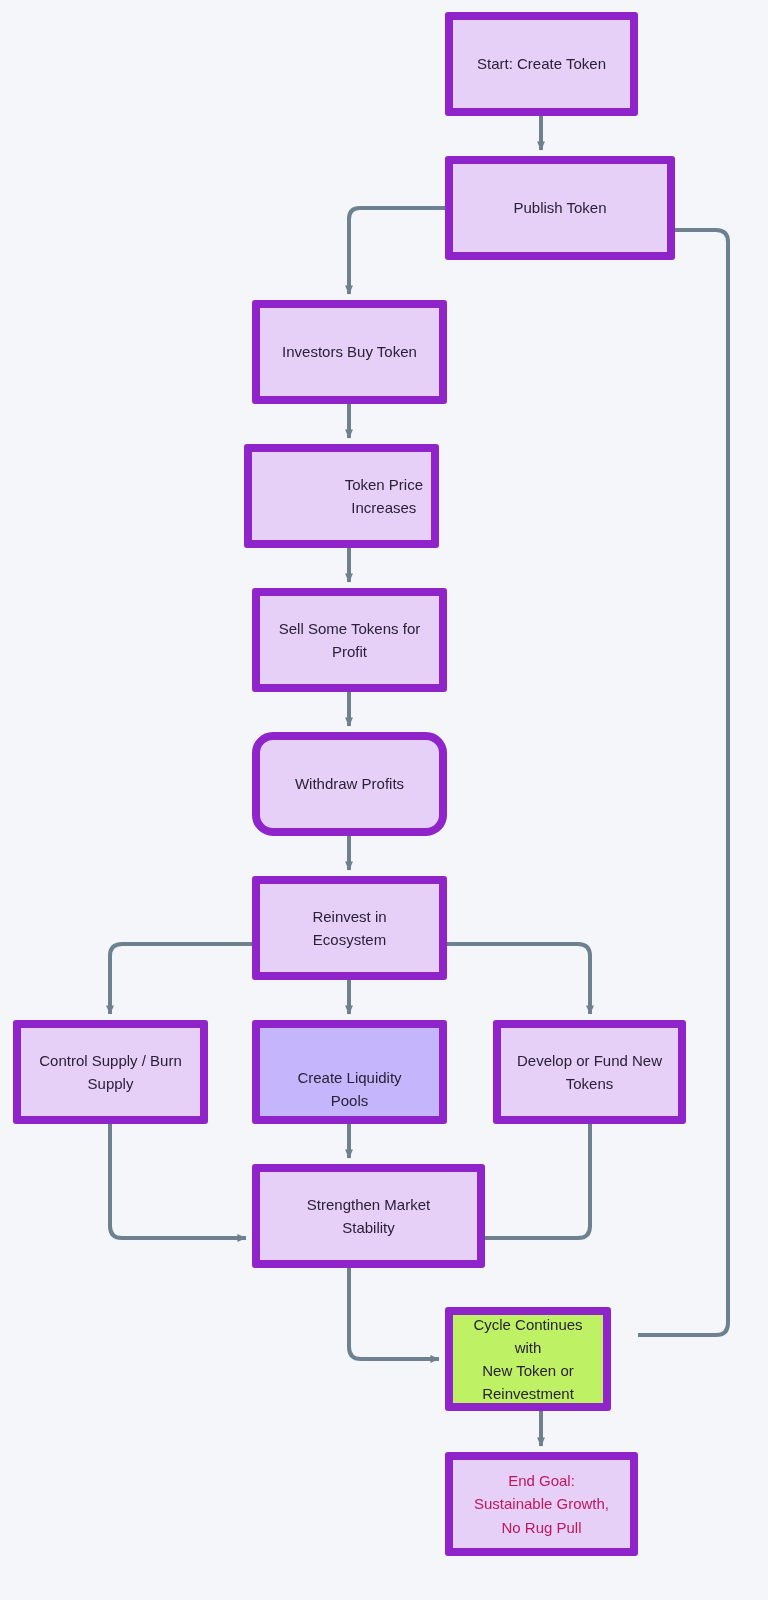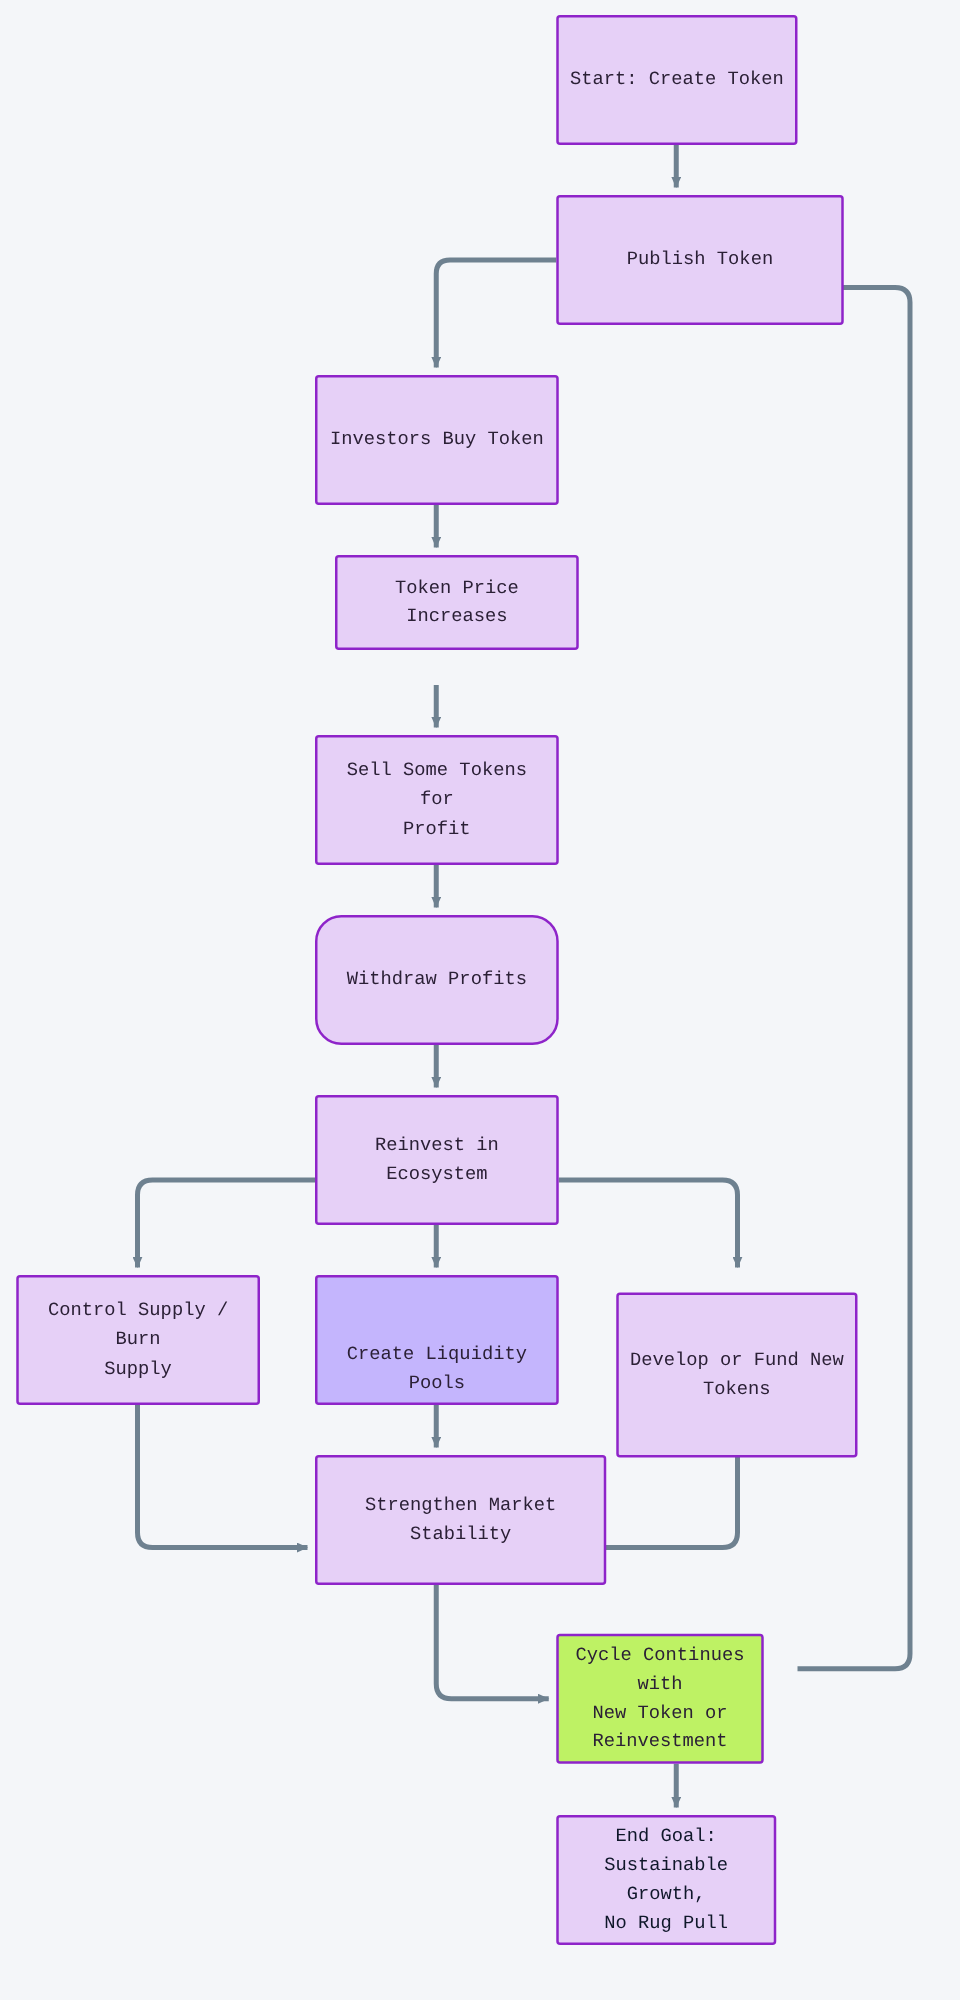--- a/index.html
+++ b/index.html
@@ -30,7 +30,7 @@
     position: absolute;
     box-sizing: border-box;
     background: #e6d0f7;
-    border: 2px solid #7f1d1d;
+    border: 8px solid #7f1d1d;
     border-radius: 3px;
     display: flex;
     align-items: center;
@@ -40,7 +40,6 @@
     font-size: 15px;
     line-height: 1.55;
     padding: 4px 8px;
-    font-family: Liberation Mono, monospace;
   }
   .node-label {
     display: block;

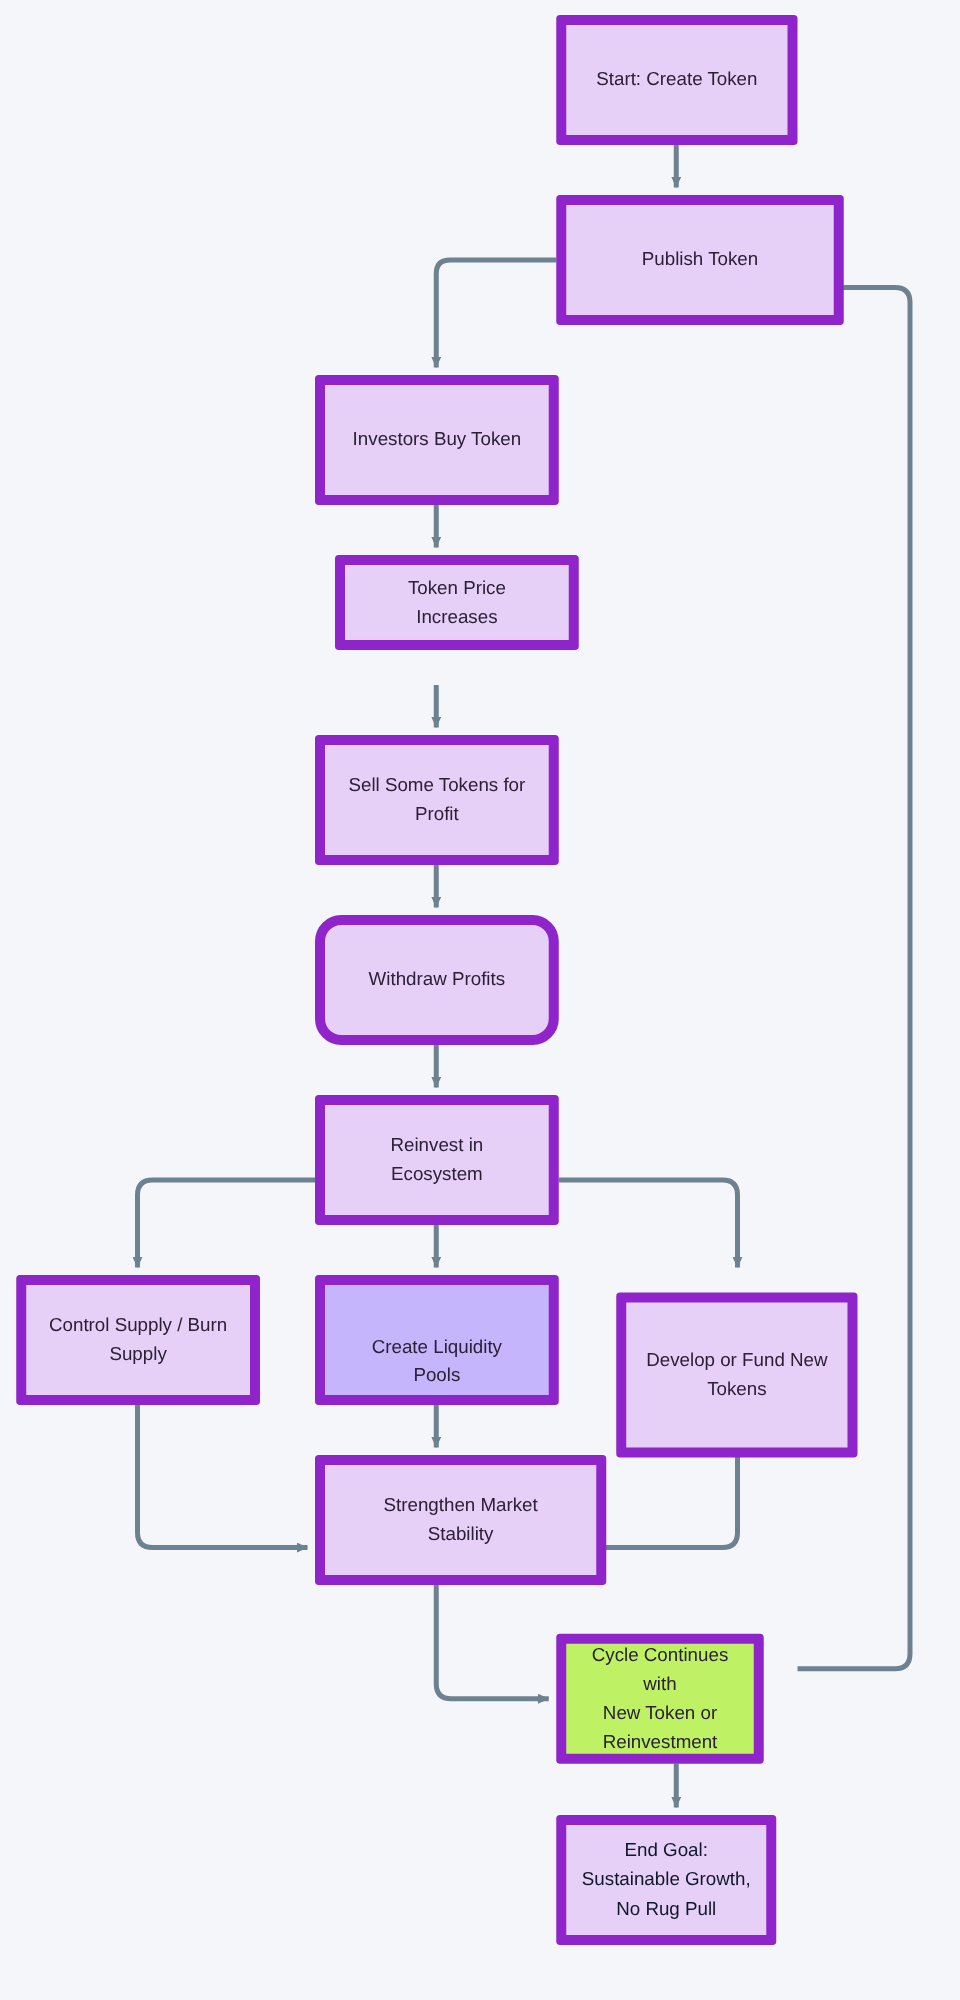--- a/index.html
+++ b/index.html
@@ -86,7 +86,7 @@
       <div class="node" style="left: 252px; top: 300px; width: 195px; height: 104px; background: rgb(230, 208, 247); border-color: rgb(142, 36, 201); color: rgb(43, 32, 54);">
         <span class="node-label">Investors Buy Token</span>
       </div>
-      <div class="node" style="left: 268px; top: 444px; width: 195px; height: 76px; background: rgb(230, 208, 247); border-color: rgb(142, 36, 201); color: rgb(43, 32, 54);">
+      <div class="node" style="left: 244px; top: 444px; width: 195px; height: 104px; background: rgb(230, 208, 247); border-color: rgb(142, 36, 201); color: rgb(43, 32, 54); justify-content: flex-end;">
         <span class="node-label">Token Price
 Increases</span>
       </div>

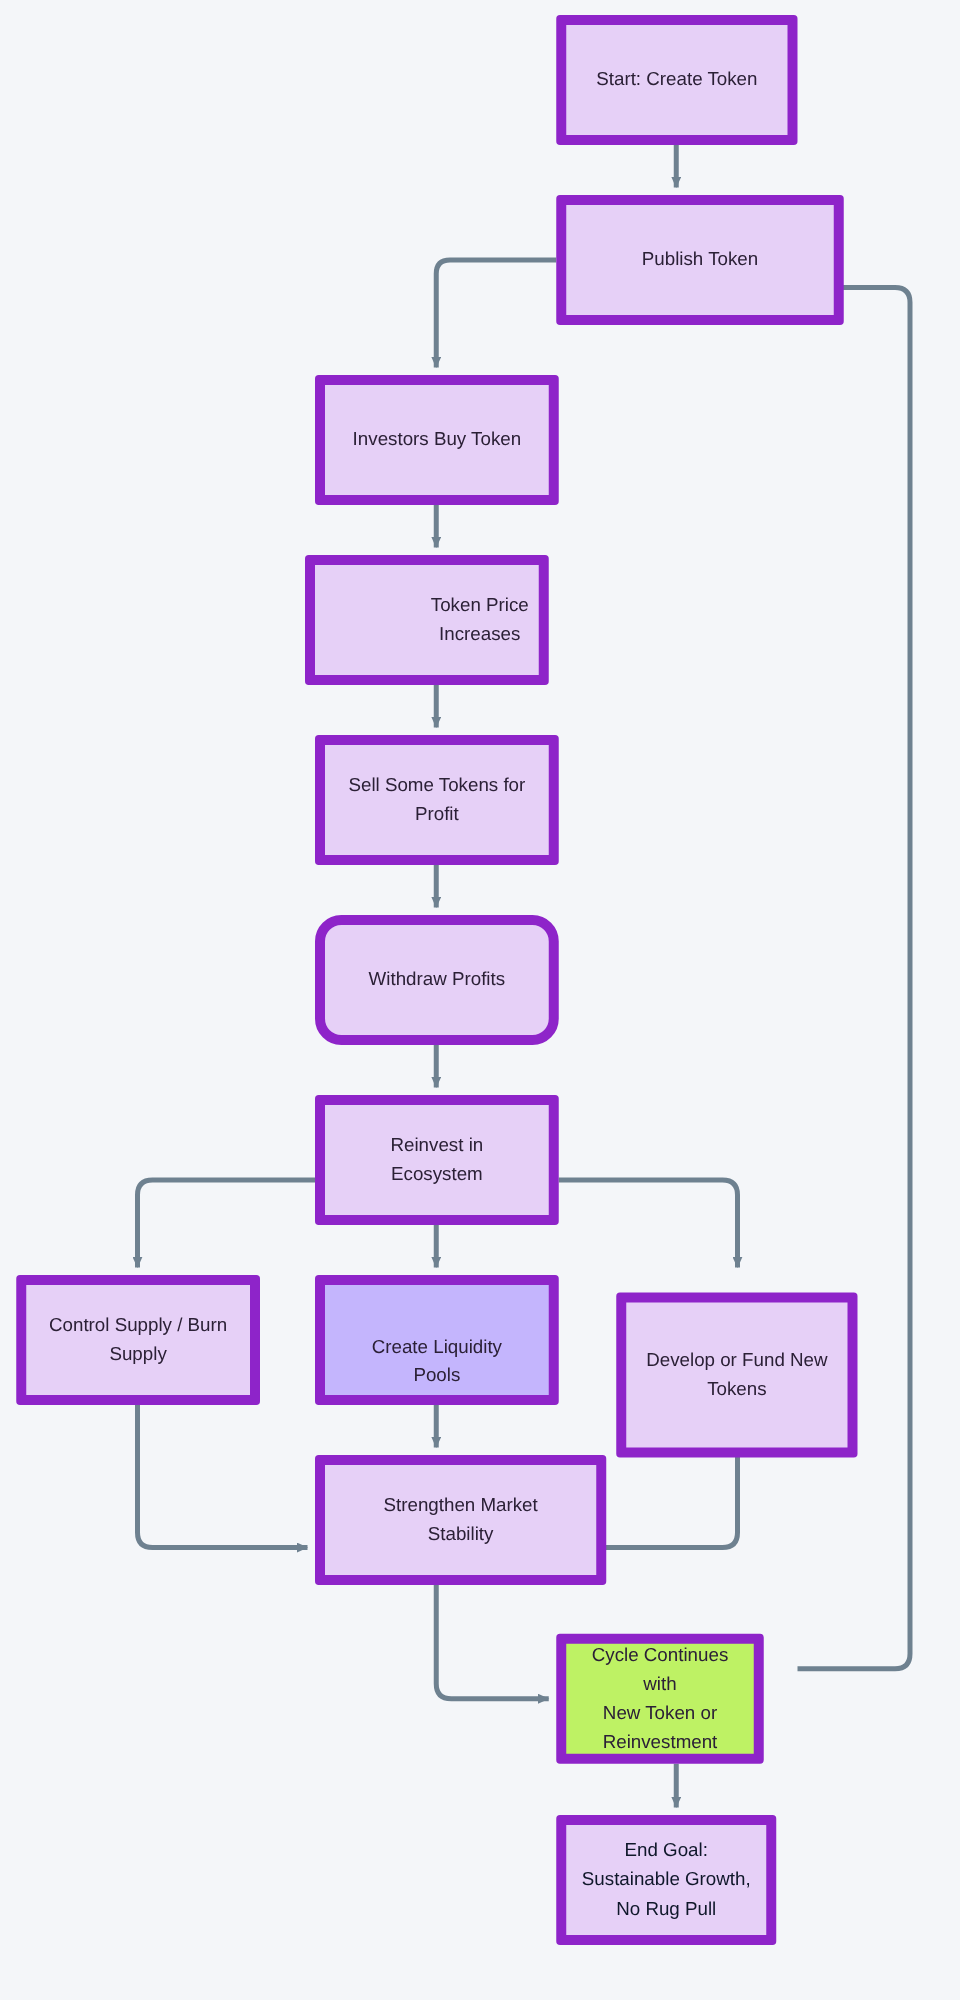--- a/index.html
+++ b/index.html
@@ -109,7 +109,7 @@
         <span class="node-label">Create Liquidity
 Pools</span>
       </div>
-      <div class="node" style="left: 493px; top: 1020px; width: 193px; height: 132px; background: rgb(230, 208, 247); border-color: rgb(142, 36, 201); color: rgb(43, 32, 54); margin-top: 14px;">
+      <div class="node" style="left: 493px; top: 1020px; width: 193px; height: 104px; background: rgb(230, 208, 247); border-color: rgb(142, 36, 201); color: rgb(43, 32, 54);">
         <span class="node-label">Develop or Fund New
 Tokens</span>
       </div>

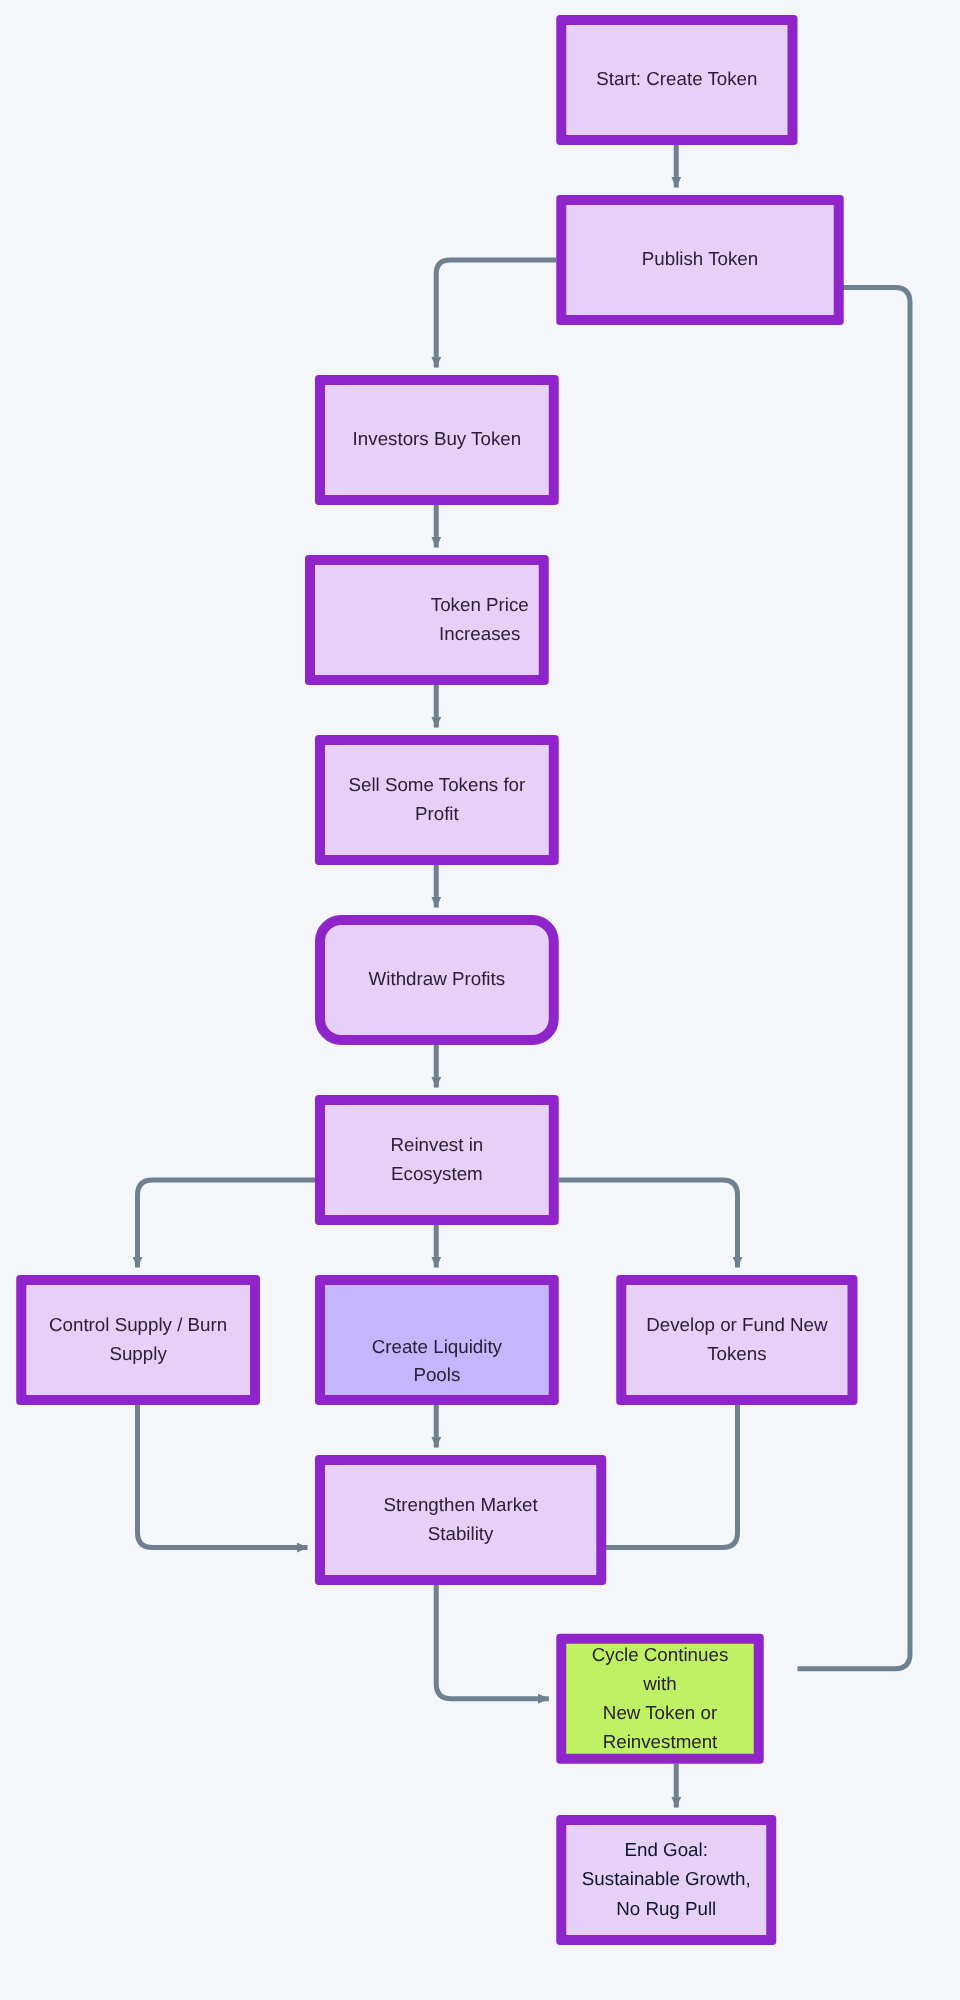--- a/index.html
+++ b/index.html
@@ -122,7 +122,7 @@
 New Token or
 Reinvestment</span>
       </div>
-      <div class="node" style="left: 445px; top: 1452px; width: 176px; height: 104px; background: rgb(230, 208, 247); border-color: rgb(142, 36, 201); color: #0f172a;">
+      <div class="node" style="left: 445px; top: 1452px; width: 193px; height: 104px; background: rgb(230, 208, 247); border-color: rgb(142, 36, 201); color: #be185d;">
         <span class="node-label">End Goal:
 Sustainable Growth,
 No Rug Pull</span>

